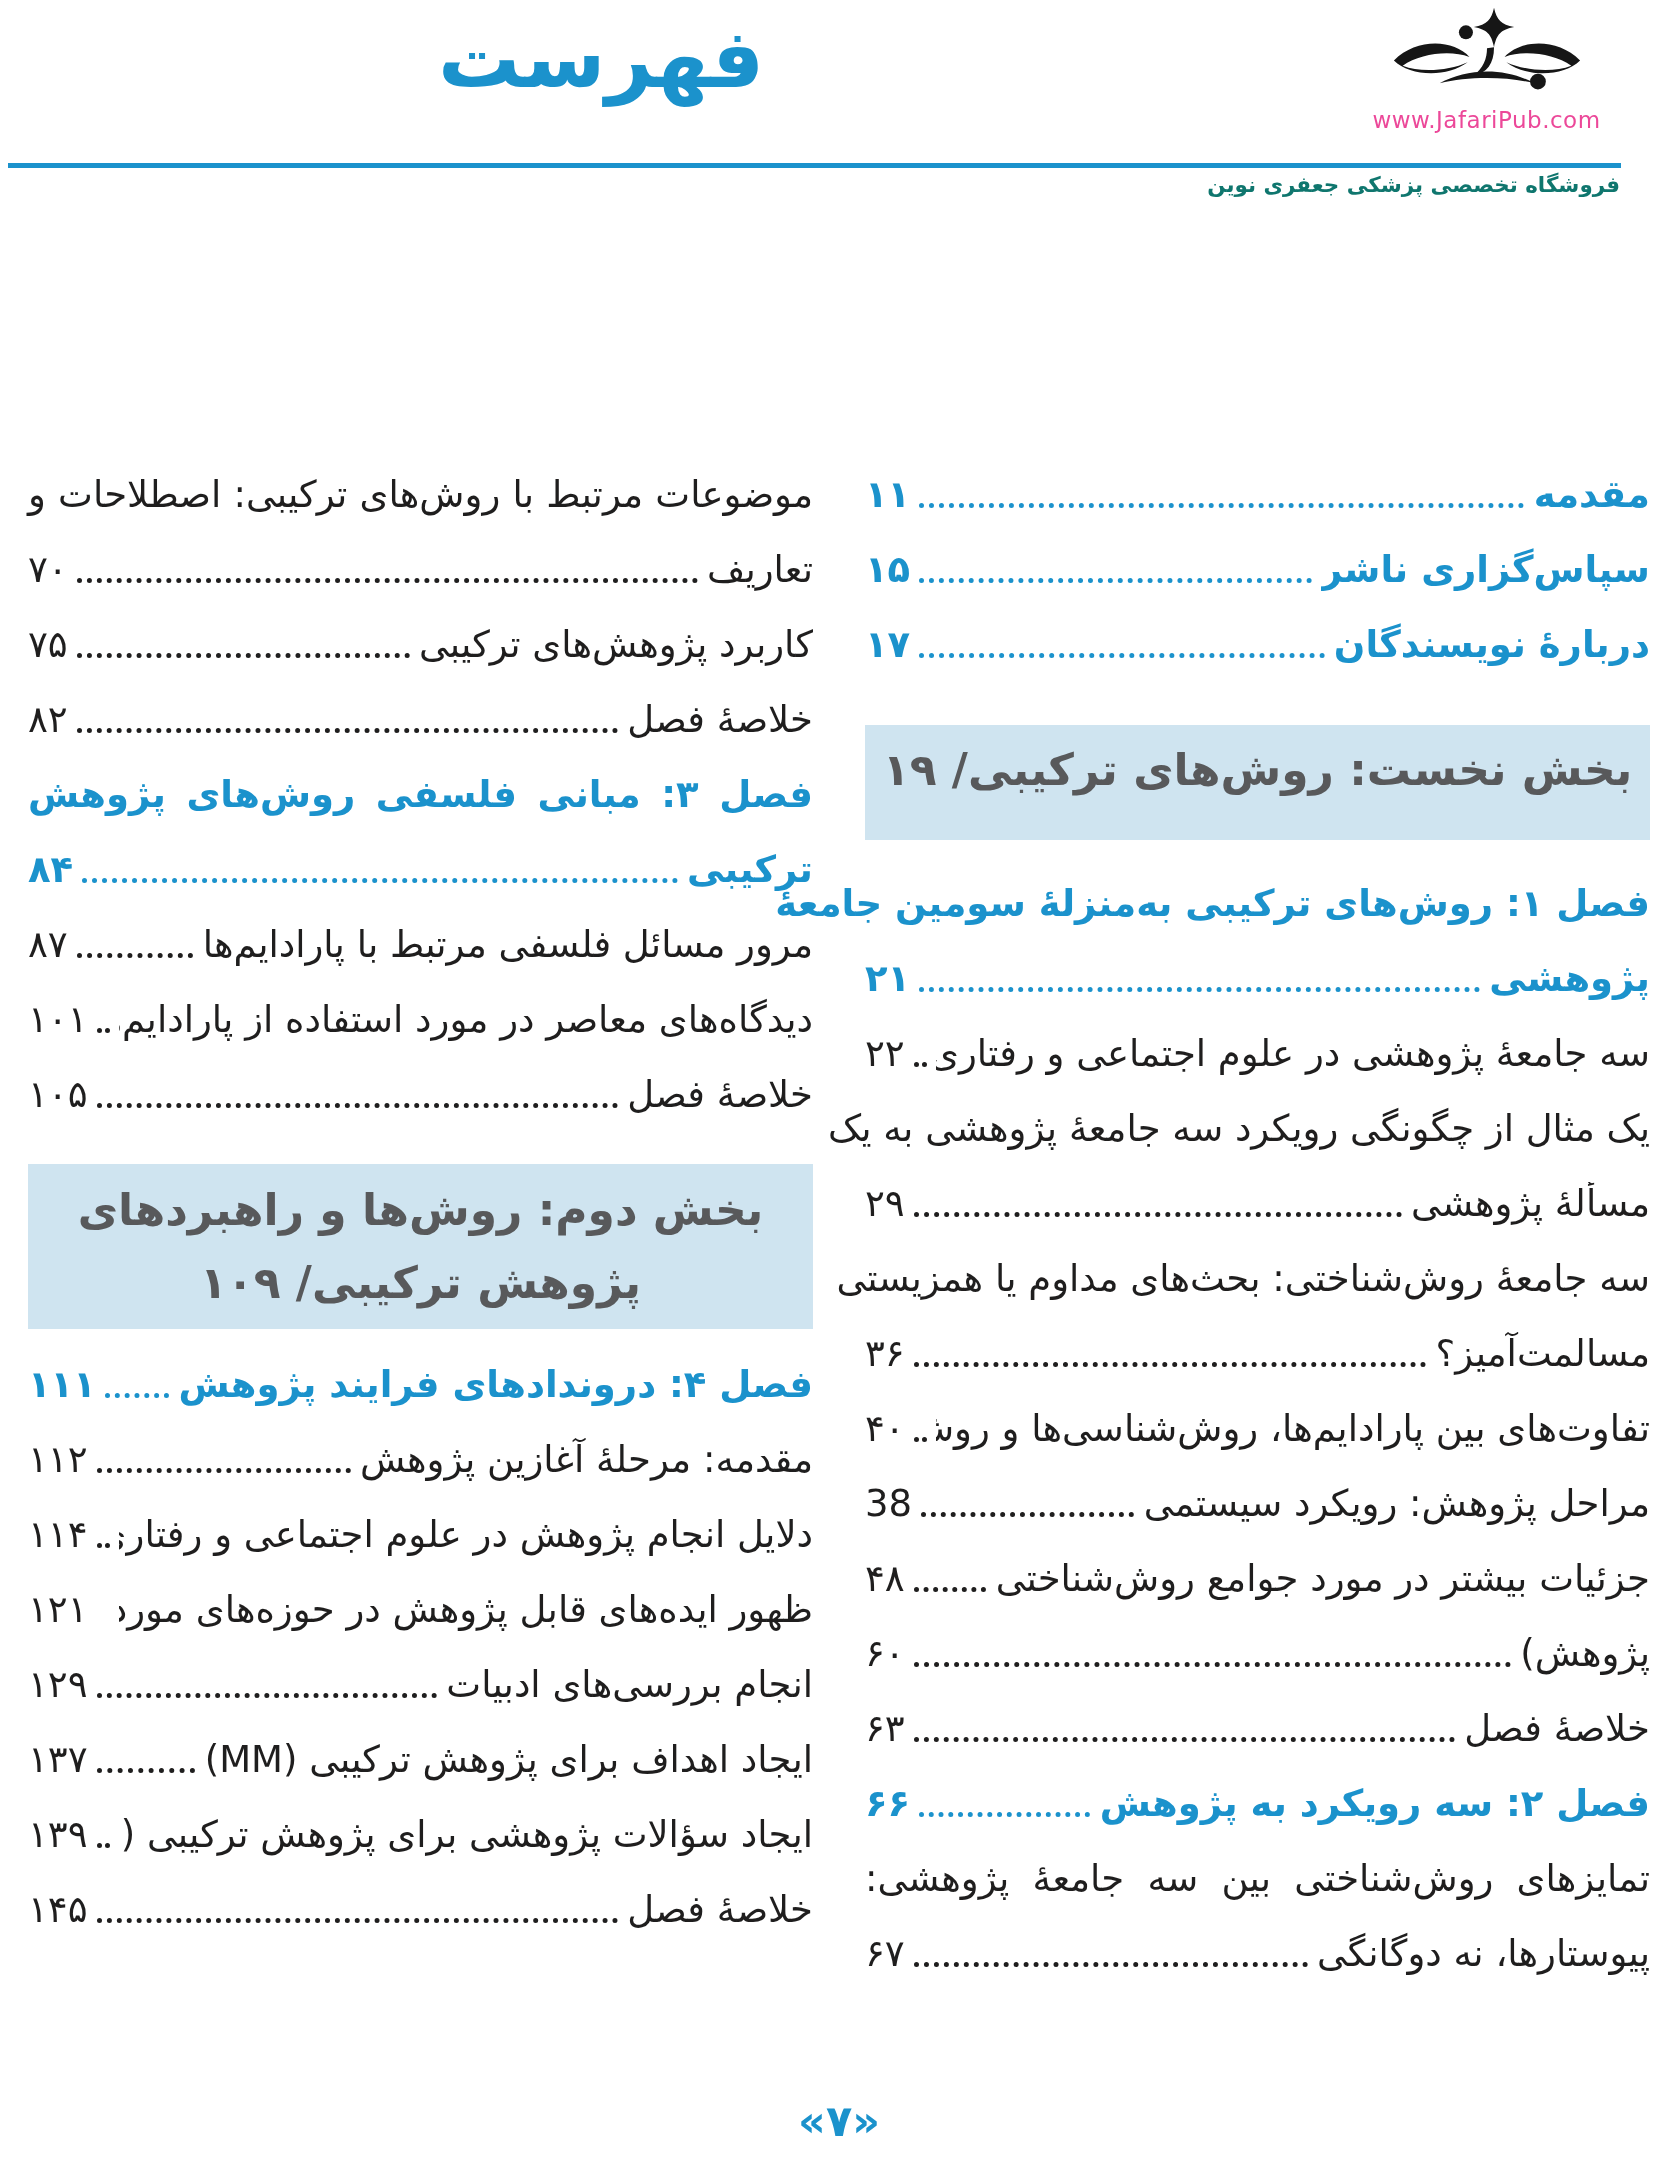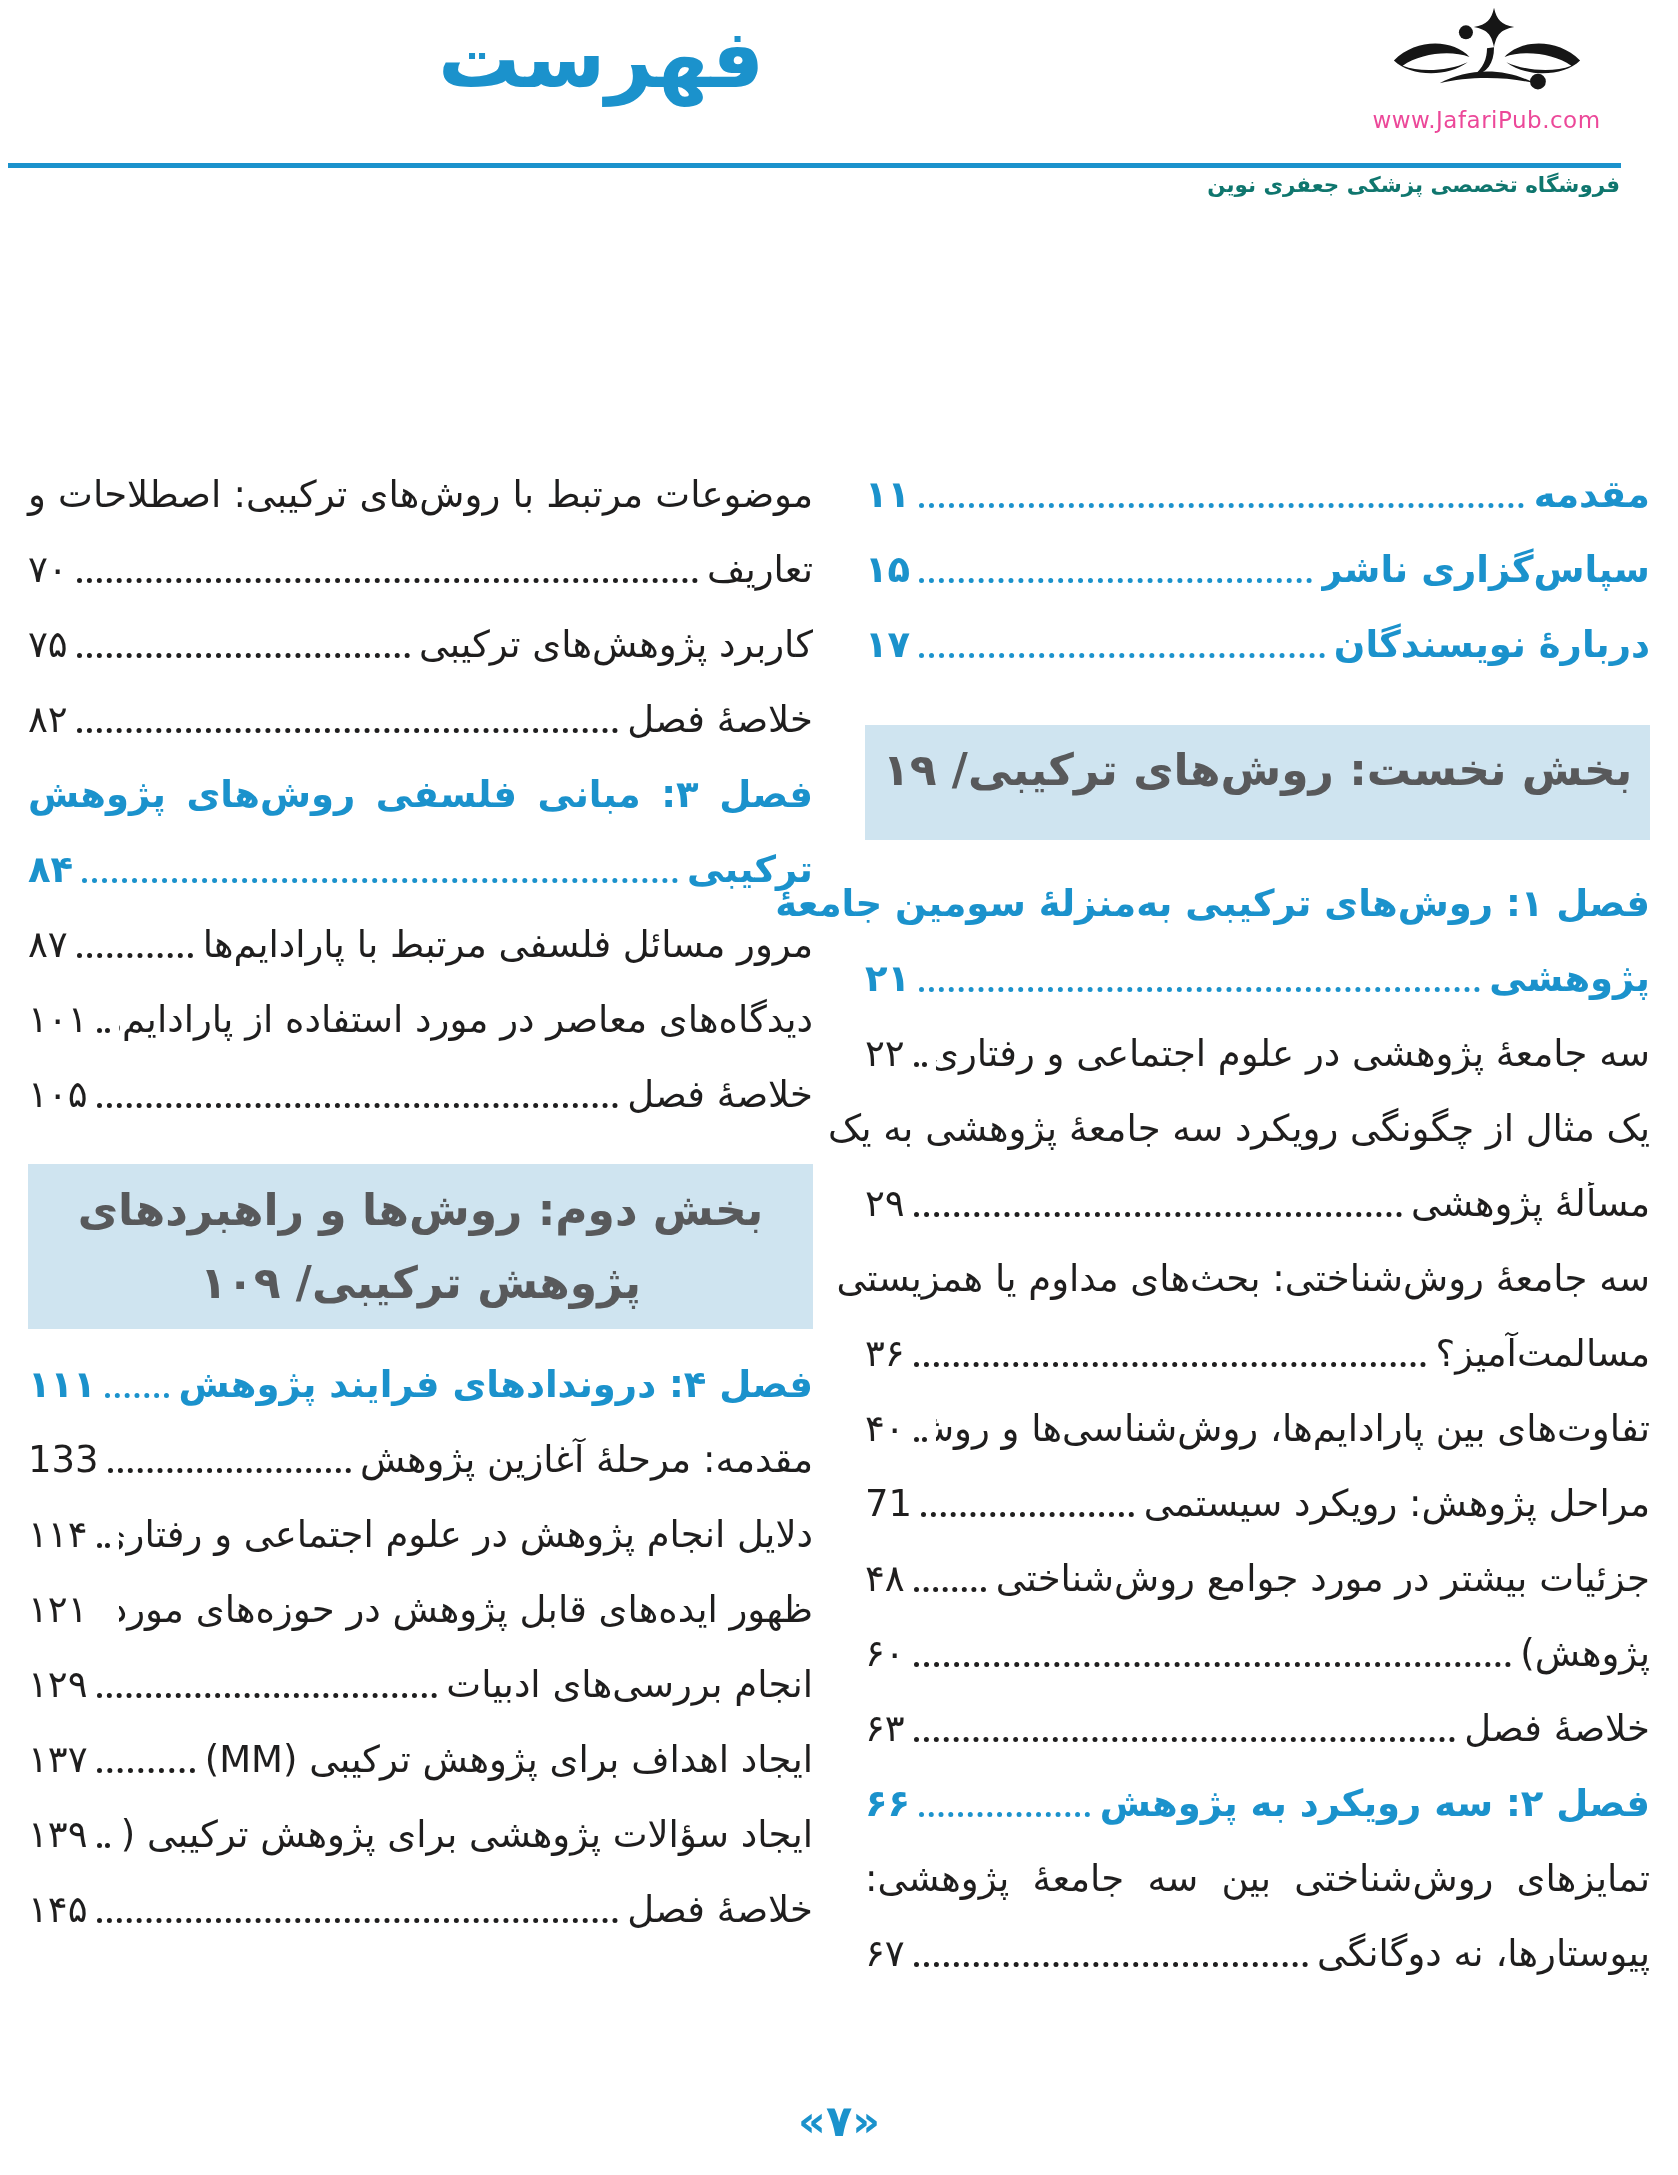--- a/index.html
+++ b/index.html
@@ -253,7 +253,7 @@
         <div class="line">
           <span class="t">مقدمه: مرحلهٔ آغازین پژوهش</span>
           <span class="leader"></span>
-          <span class="pg">133</span>
+          <span class="pg">۱۱۲</span>
         </div>
       </div>
       <div class="entry item">

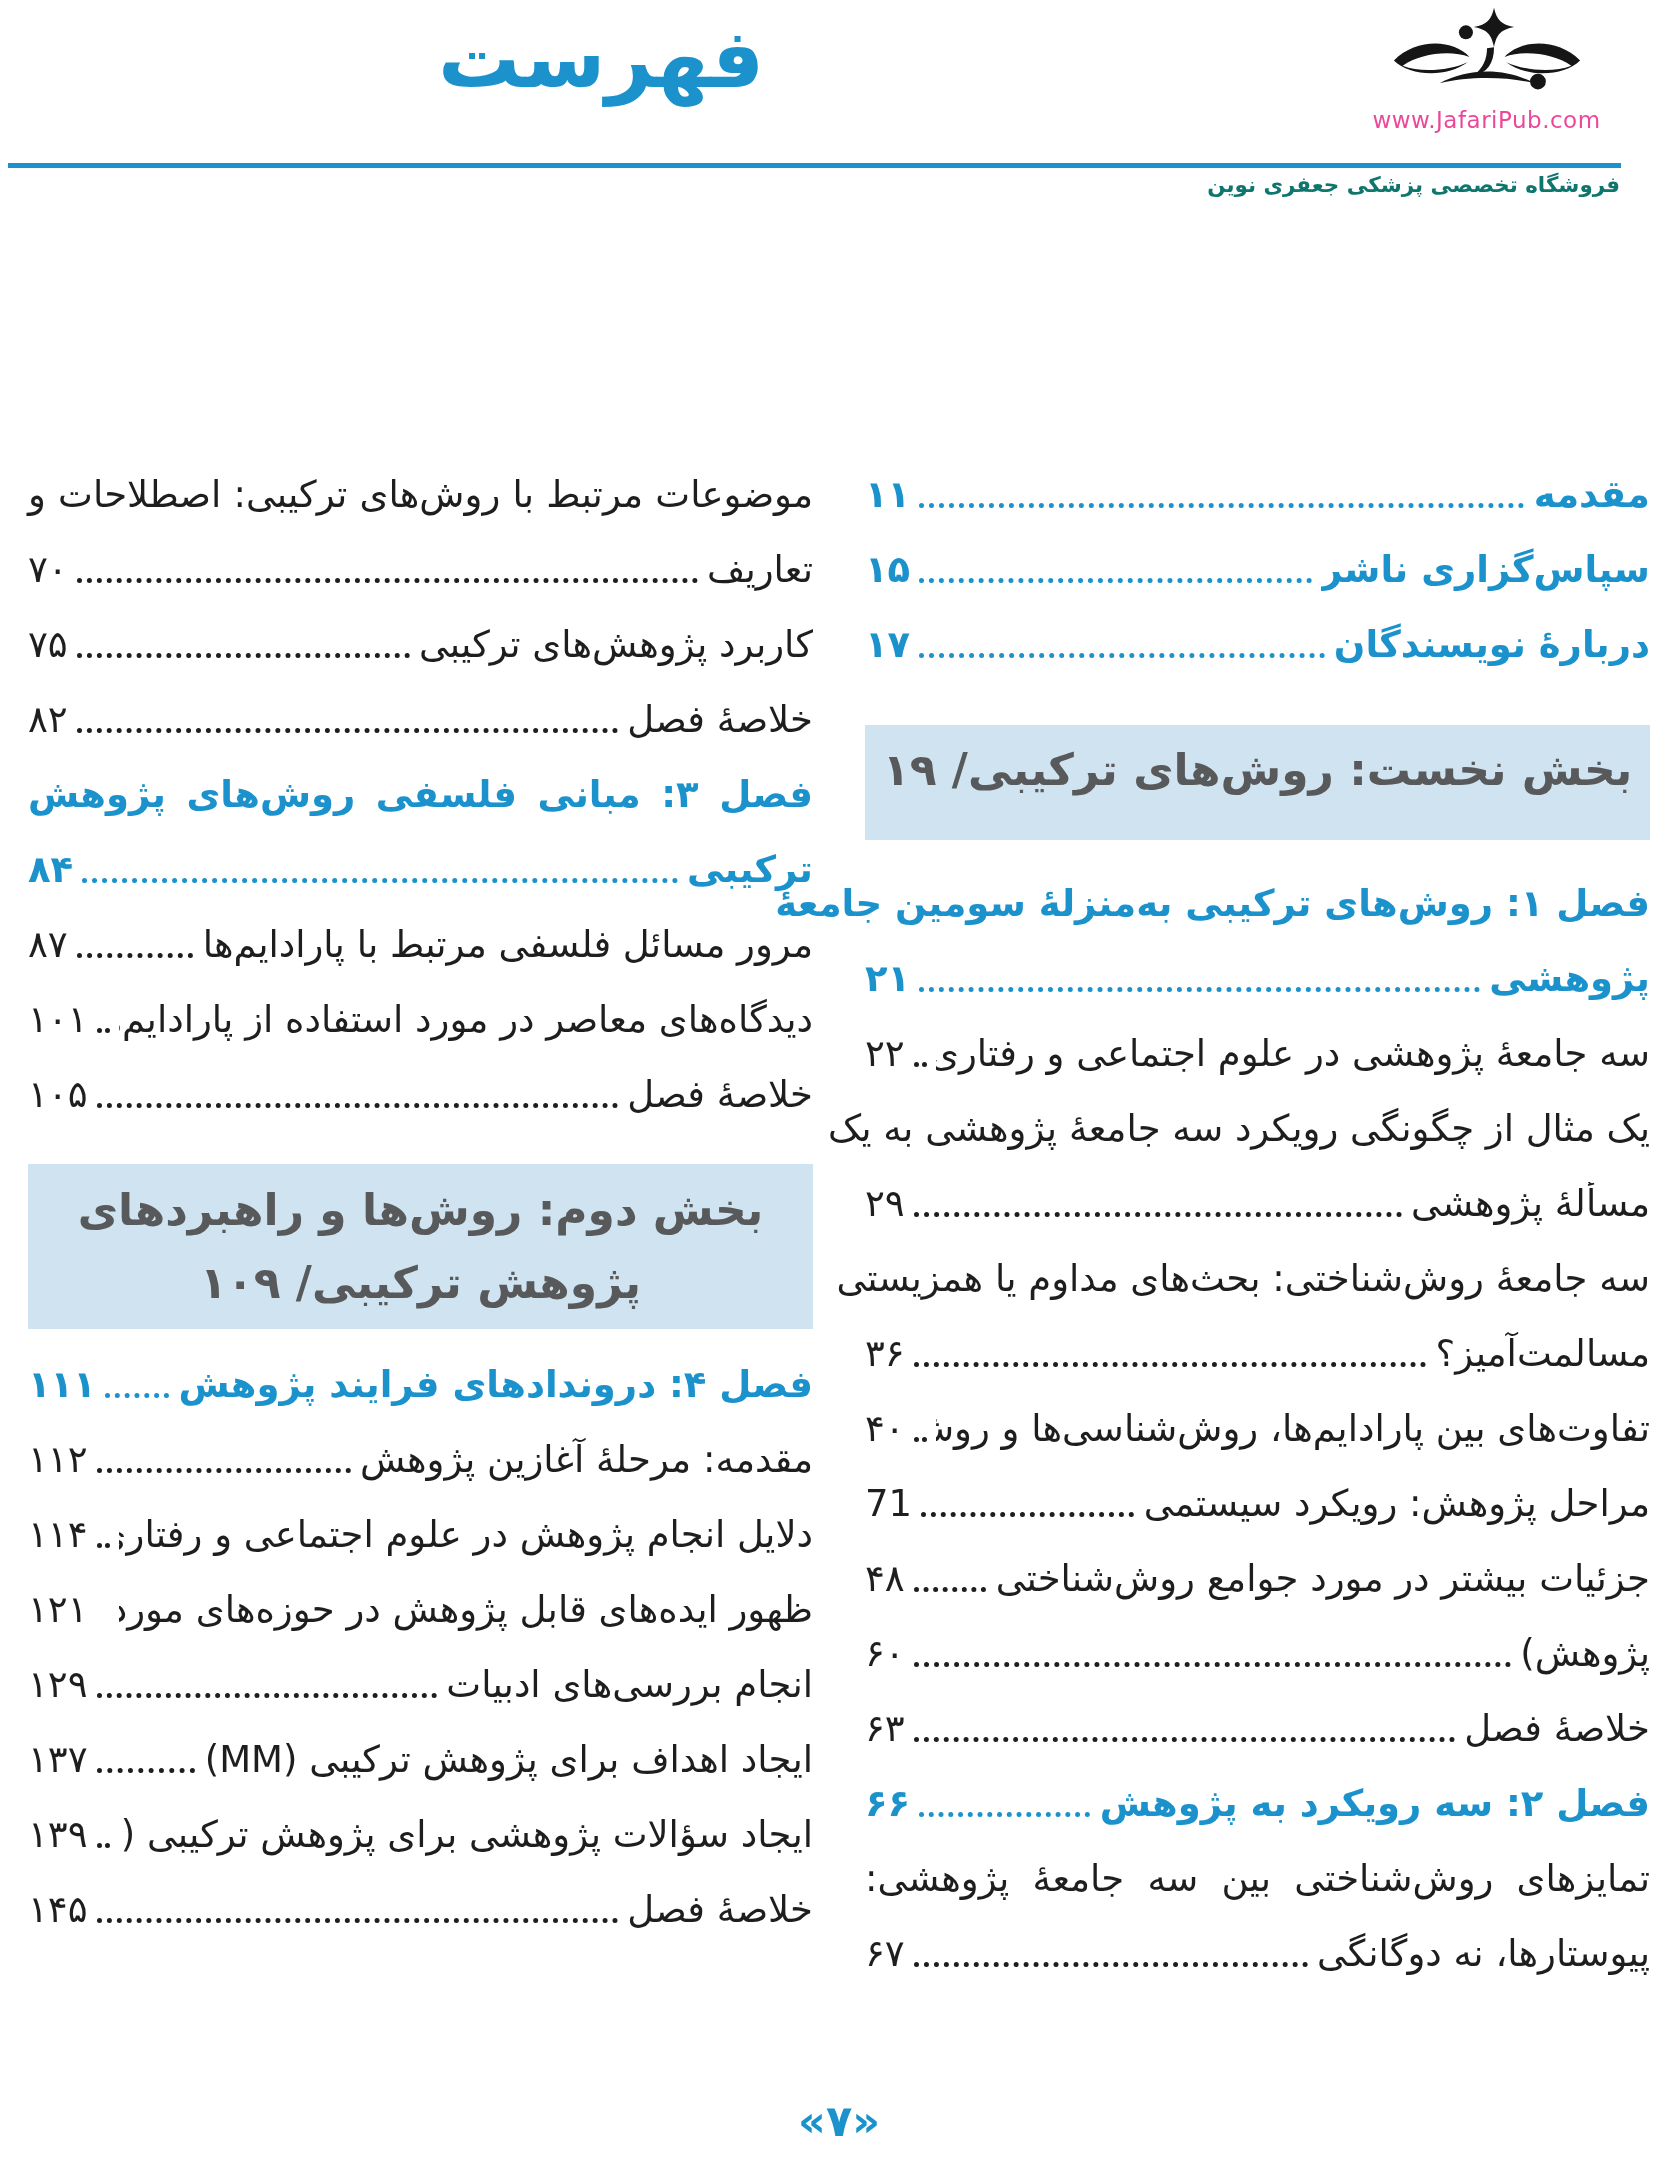--- a/index.html
+++ b/index.html
@@ -146,7 +146,7 @@
         <div class="line">
           <span class="t">مراحل پژوهش: رویکرد سیستمی</span>
           <span class="leader"></span>
-          <span class="pg">71</span>
+          <span class="pg">38</span>
         </div>
       </div>
       <div class="entry item">

